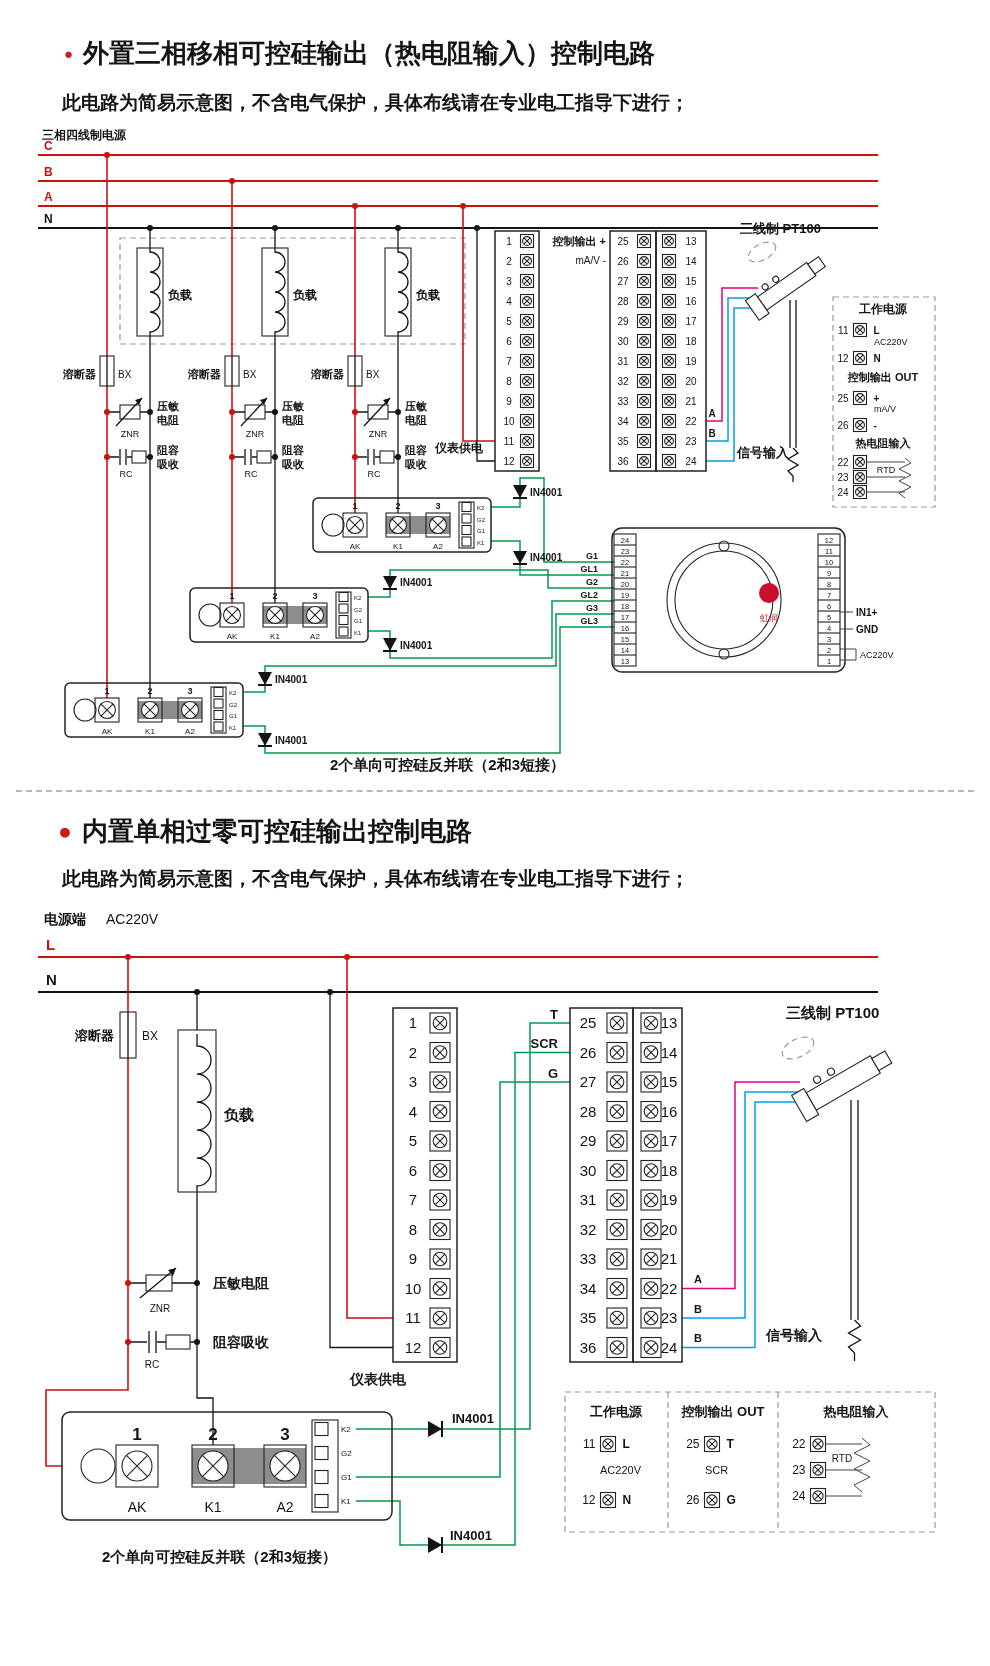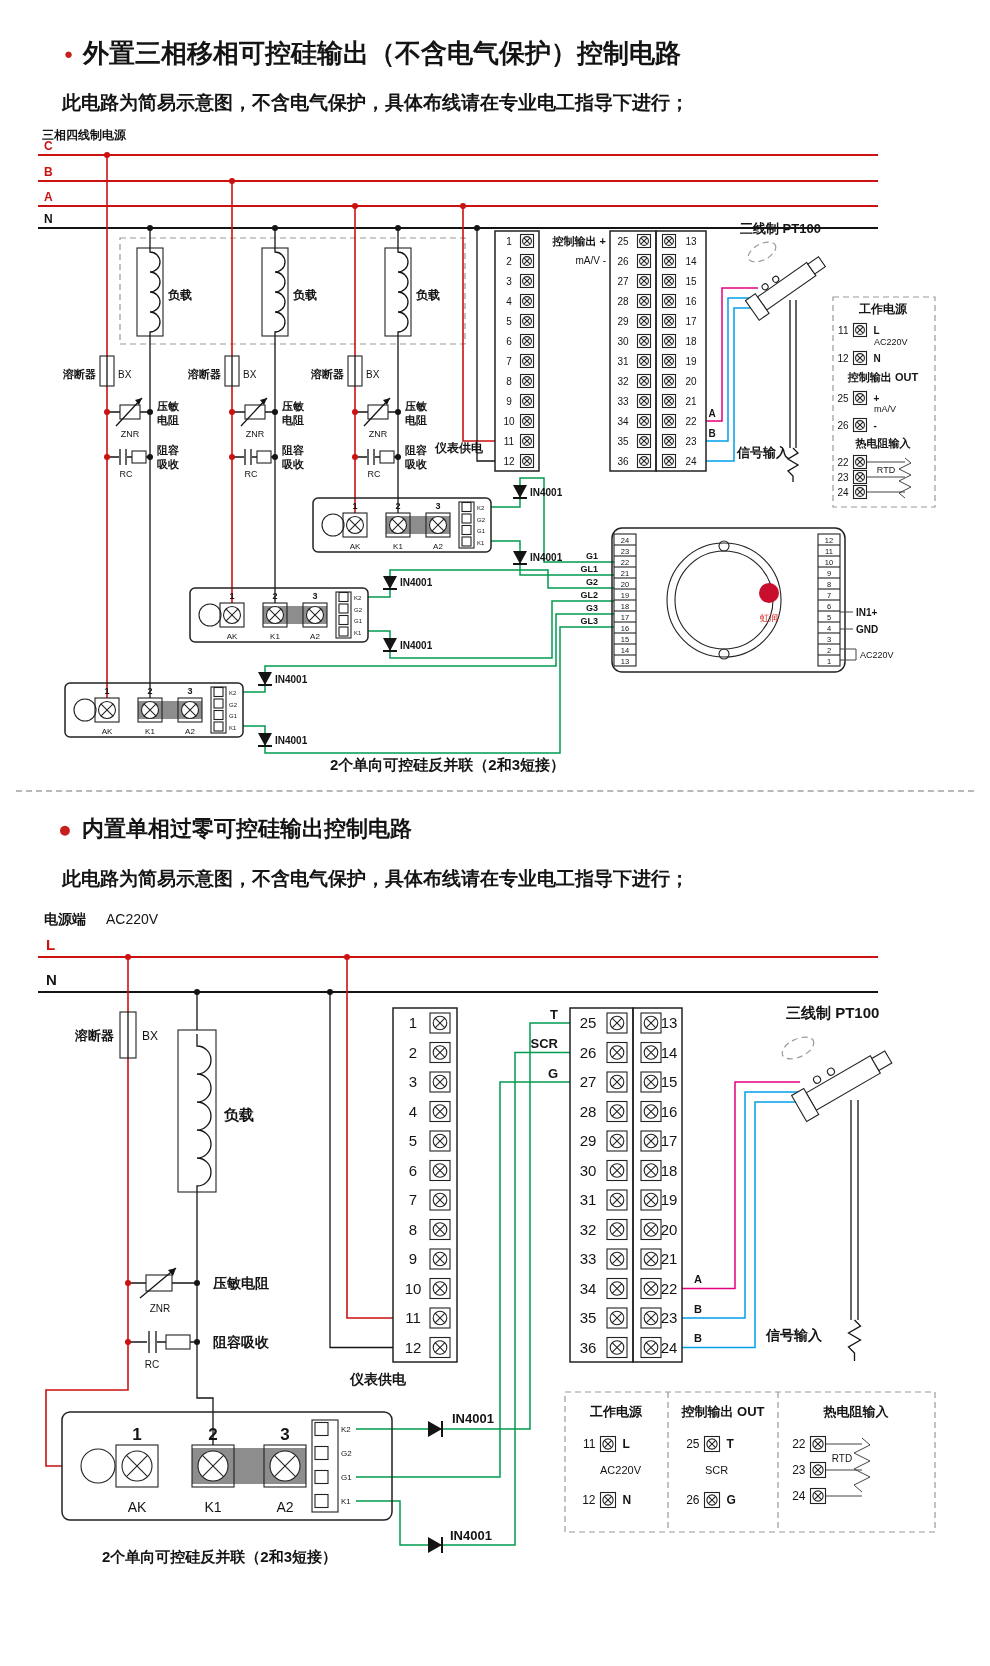--- a/index.html
+++ b/index.html
@@ -38,7 +38,7 @@
 
 <div class="hdr" style="left:64px;top:36px">
   <span class="bullet" style="font-size:15px">●</span>
-  <span style="font-size:26px">外置三相移相可控硅输出（不含电气保护）控制电路</span>
+  <span style="font-size:26px">外置三相移相可控硅输出（热电阻输入）控制电路</span>
 </div>
 <div class="hdr" style="left:62px;top:90px;font-size:19px">
   <span>此电路为简易示意图，不含电气保护，具体布线请在专业电工指导下进行；</span>

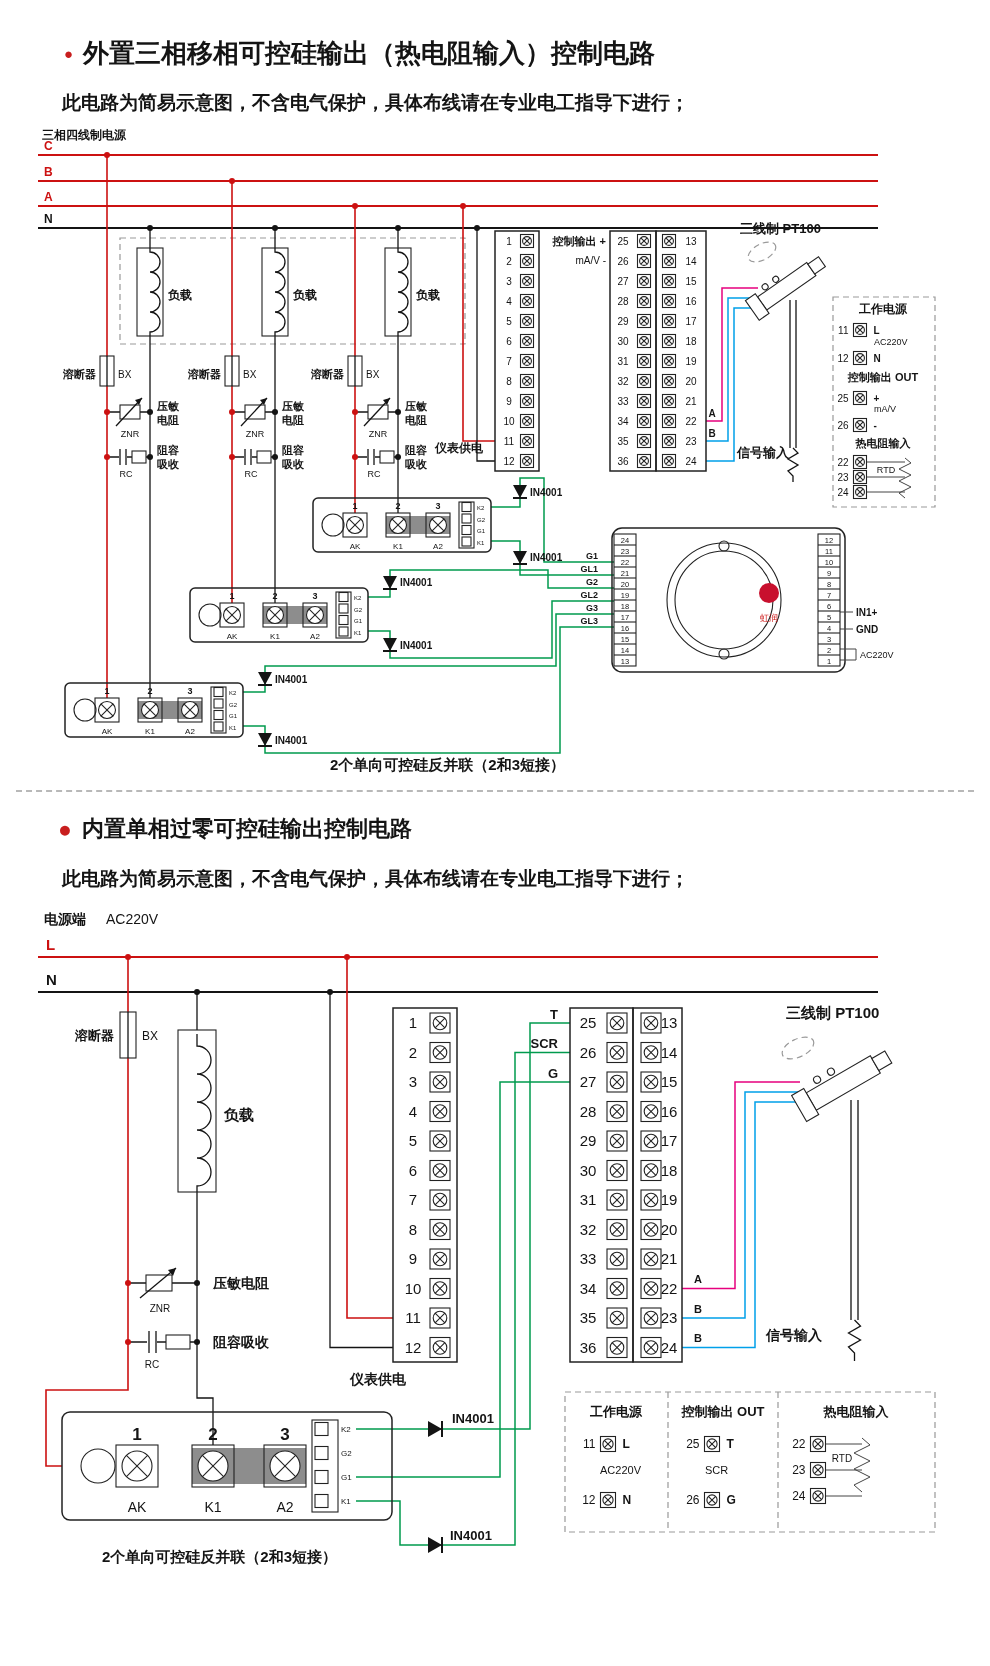--- a/index.html
+++ b/index.html
@@ -48,7 +48,7 @@
 
 <div class="hdr" style="left:58px;top:814px">
   <span class="bullet" style="font-size:23px">●</span>
-  <span style="font-size:22px">内置单相过零可控硅输出控制电路</span>
+  <span style="font-size:26px">内置单相过零可控硅输出控制电路</span>
 </div>
 <div class="hdr" style="left:62px;top:866px;font-size:19px">
   <span>此电路为简易示意图，不含电气保护，具体布线请在专业电工指导下进行；</span>

